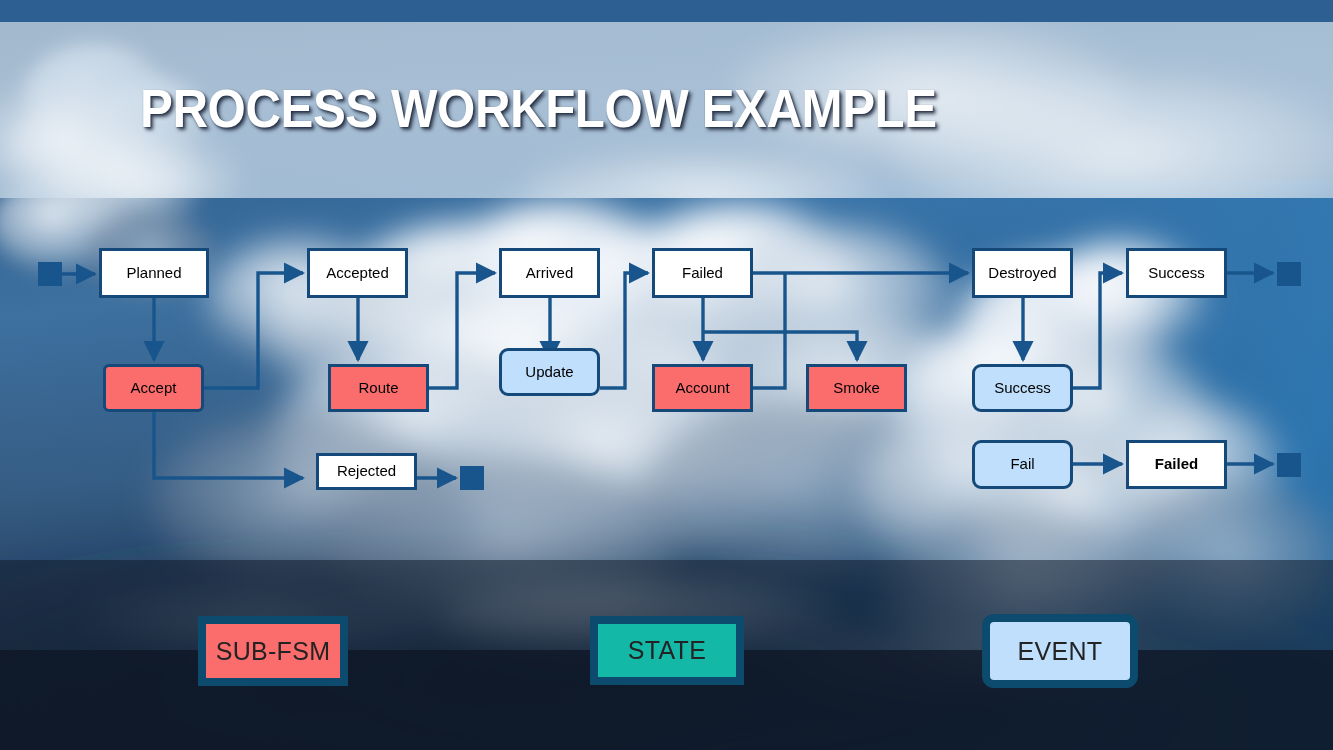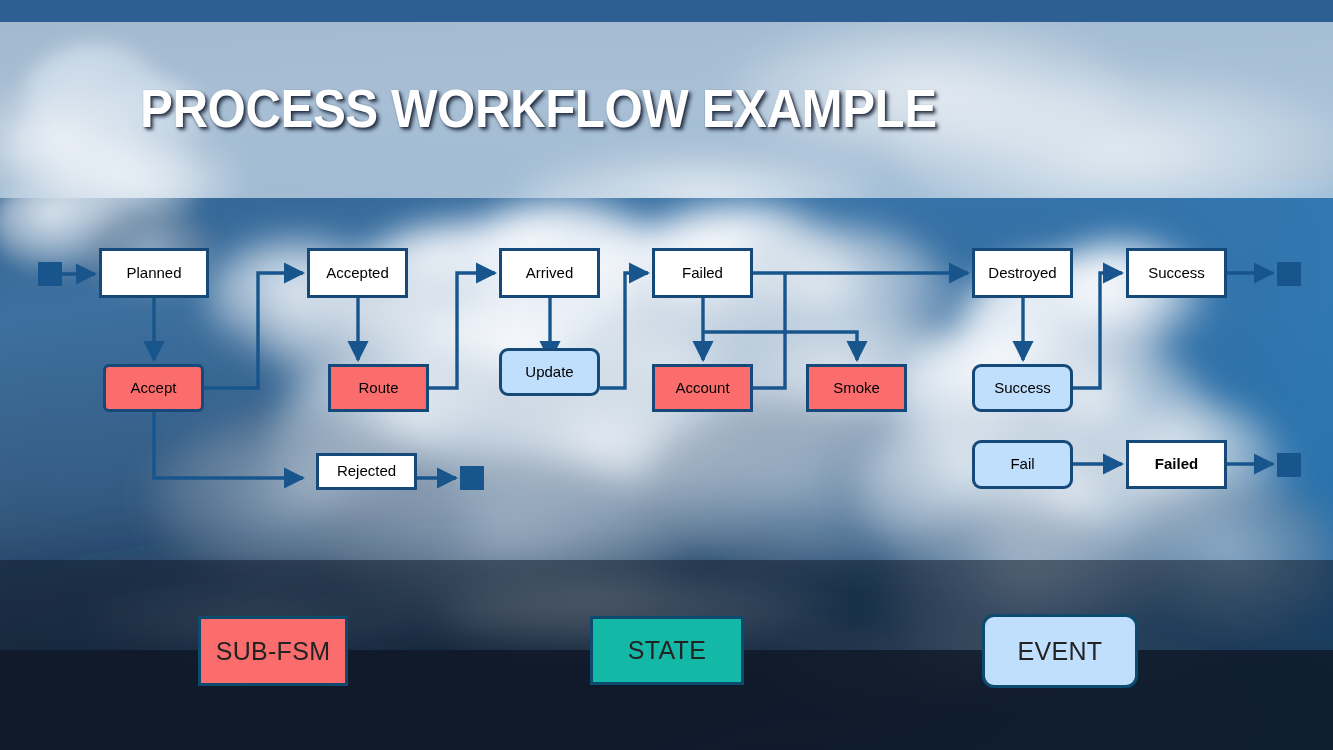--- a/index.html
+++ b/index.html
@@ -95,7 +95,7 @@
     display: flex;
     align-items: center;
     justify-content: center;
-    border: 3px solid #0c4a6e;
+    border: 8px solid #0c4a6e;
     font-family: "Liberation Sans", sans-serif;
     font-size: 25px;
     color: #232323;

